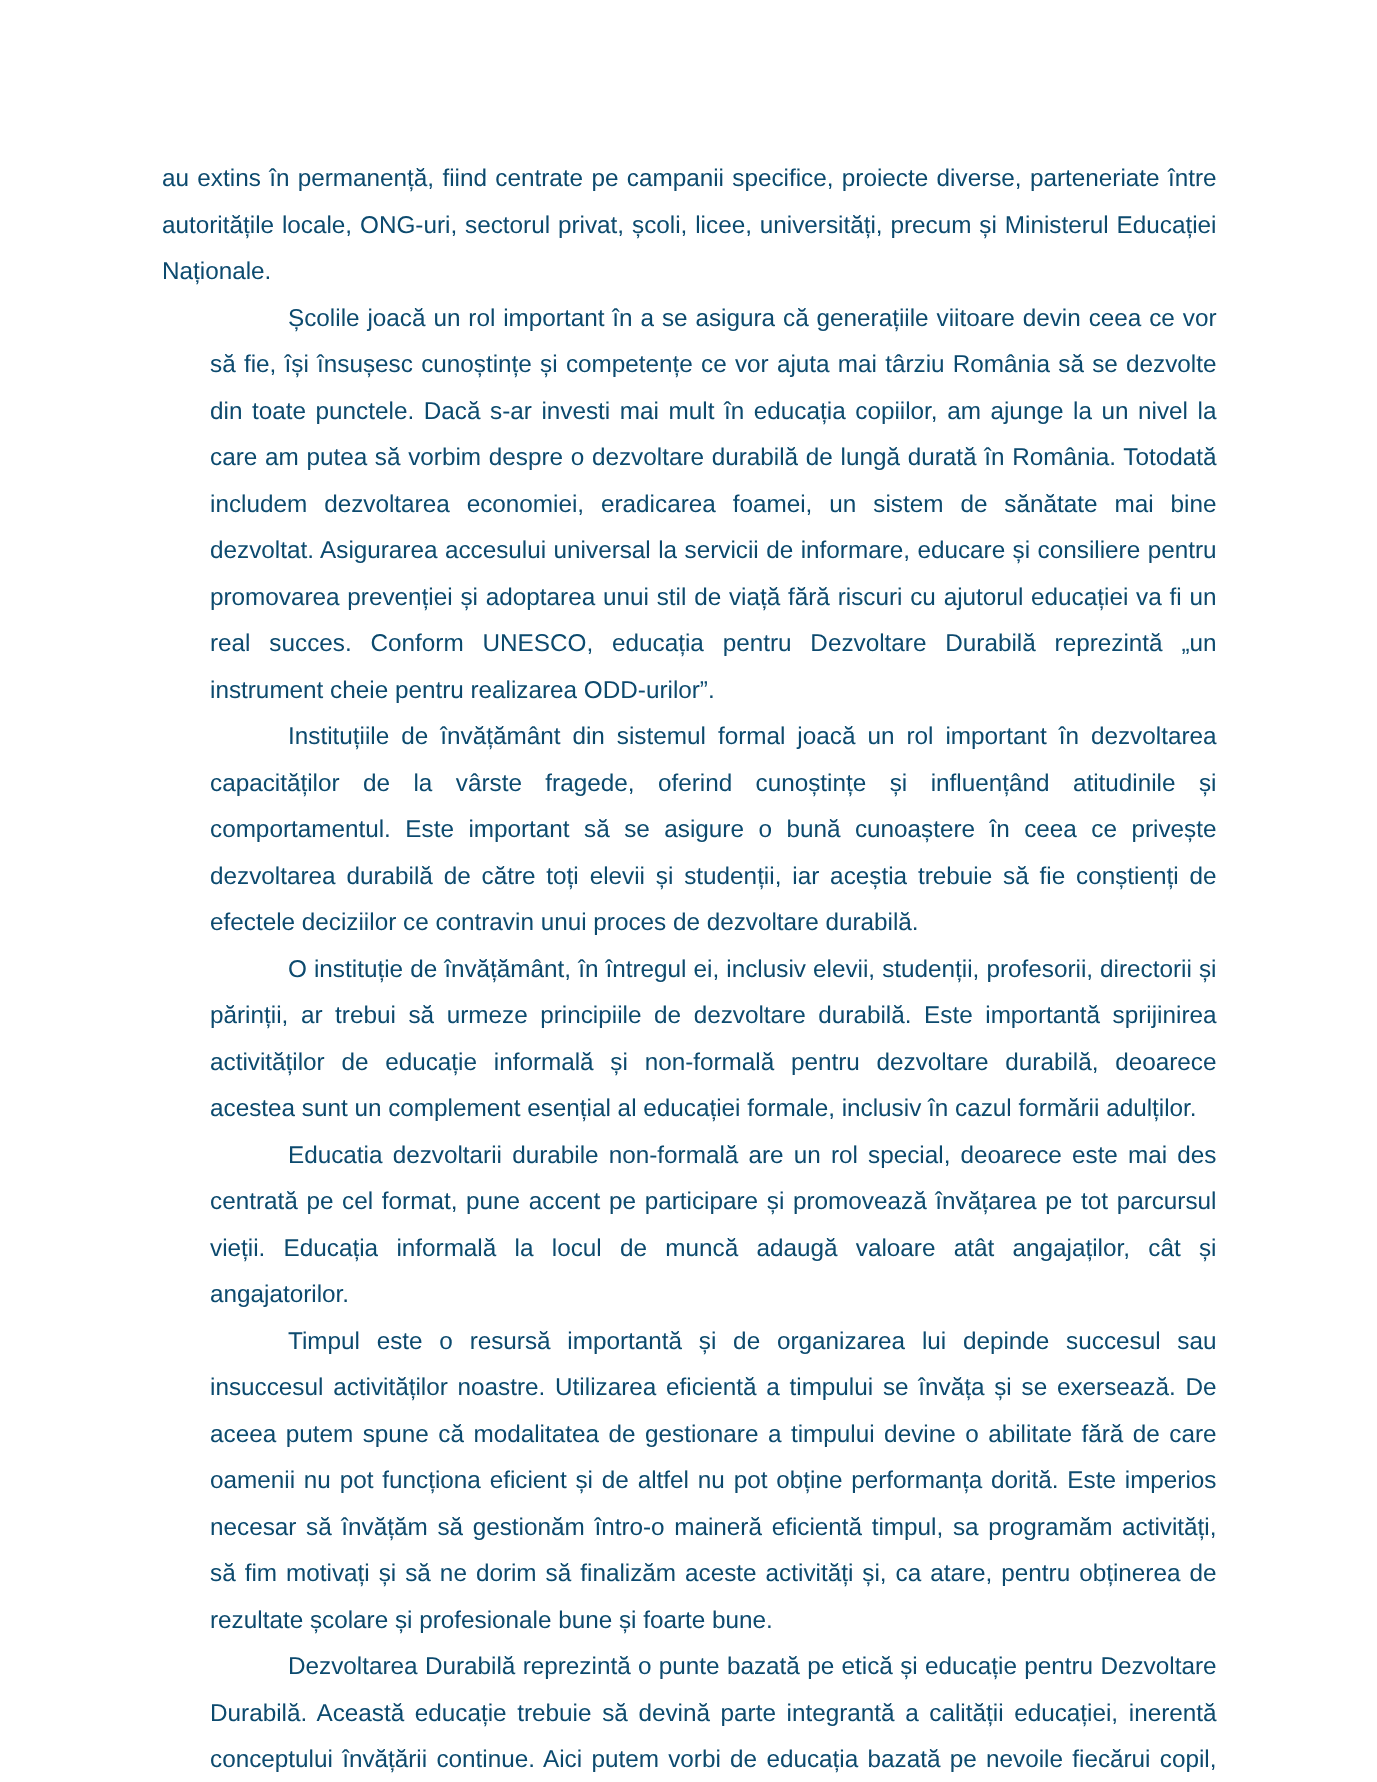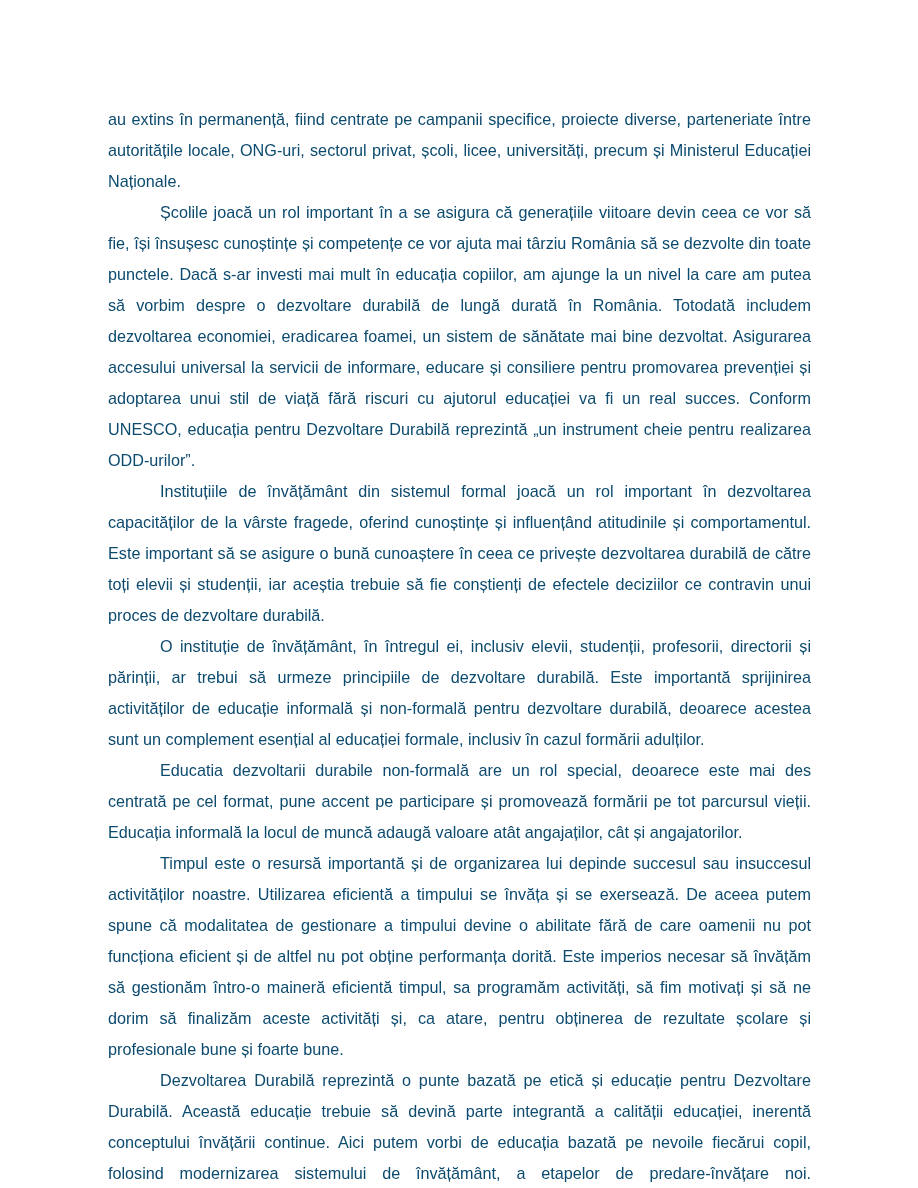--- a/index.html
+++ b/index.html
@@ -30,6 +30,7 @@
     }
     .para.indent {
       text-indent: 52px;
+      margin-left: 32px;
     }
     .para.last-line-left {
       text-align-last: left;

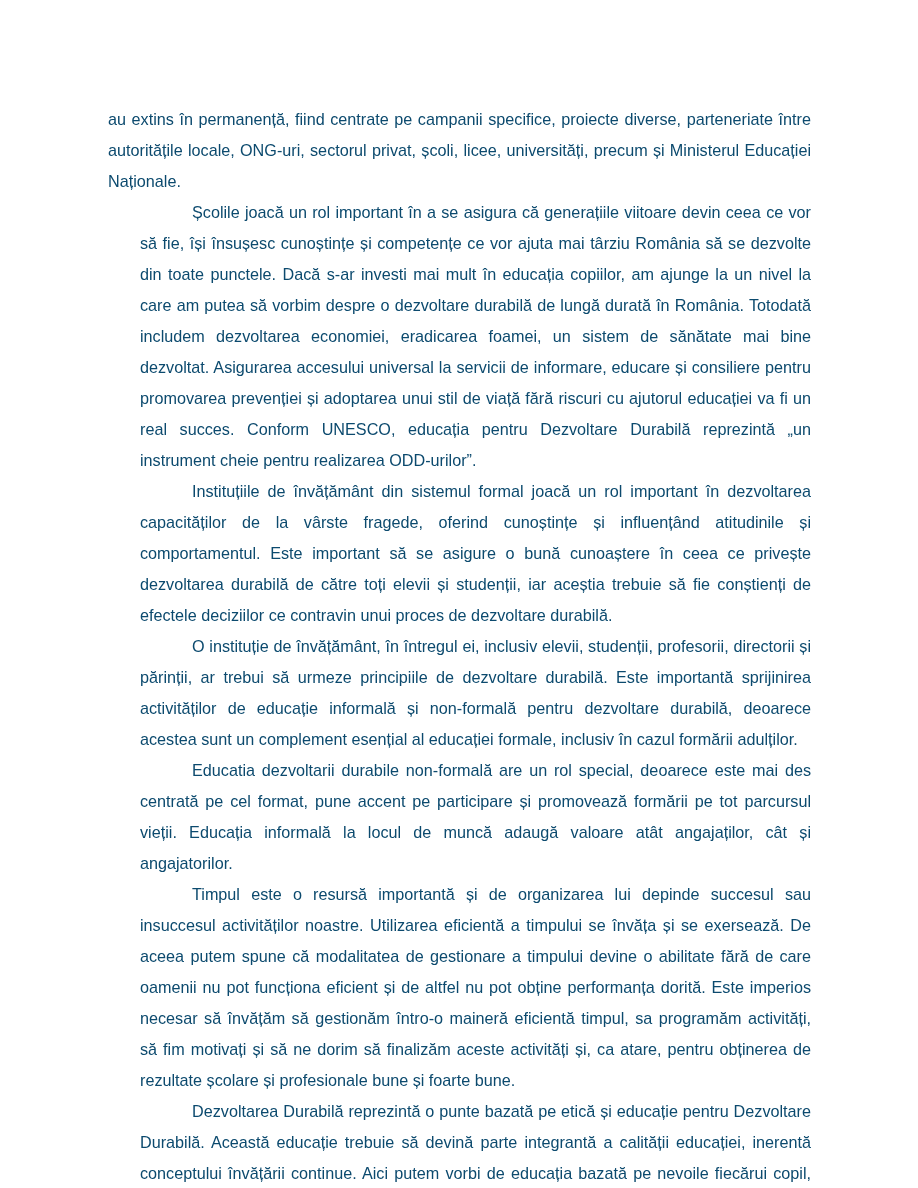--- a/index.html
+++ b/index.html
@@ -57,7 +57,7 @@
   <p class="para indent last-line-left">Școlile joacă un rol important în a se asigura că generațiile viitoare devin ceea ce vor să fie, își însușesc cunoștințe și competențe ce vor ajuta mai târziu România să se dezvolte din toate punctele. Dacă s-ar investi mai mult în educația copiilor, am ajunge la un nivel la care am putea să vorbim despre o dezvoltare durabilă de lungă durată în România. Totodată includem dezvoltarea economiei, eradicarea foamei, un sistem de sănătate mai bine dezvoltat. Asigurarea accesului universal la servicii de informare, educare și consiliere pentru promovarea prevenției și adoptarea unui stil de viață fără riscuri cu ajutorul educației va fi un real succes. Conform UNESCO, educația pentru Dezvoltare Durabilă reprezintă „un instrument cheie pentru realizarea ODD-urilor”.</p>
   <p class="para indent last-line-left">Instituțiile de învățământ din sistemul formal joacă un rol important în dezvoltarea capacităților de la vârste fragede, oferind cunoștințe și influențând atitudinile și comportamentul. Este important să se asigure o bună cunoaștere în ceea ce privește dezvoltarea durabilă  de către toți elevii și studenții, iar aceștia trebuie să fie conștienți de efectele deciziilor ce contravin unui proces de dezvoltare durabilă.</p>
   <p class="para indent last-line-left">O instituție de învățământ, în întregul ei, inclusiv elevii, studenții, profesorii, directorii și părinții, ar trebui să urmeze principiile de dezvoltare durabilă. Este importantă sprijinirea activităților de educație informală și non-formală pentru dezvoltare durabilă, deoarece acestea sunt un complement esențial al educației formale, inclusiv în cazul formării adulților.</p>
-  <p class="para indent last-line-left">Educatia dezvoltarii durabile non-formală are un rol special, deoarece este mai des centrată pe cel format, pune accent pe participare și promovează formării pe tot parcursul vieții. Educația informală la locul de muncă adaugă valoare atât angajaților, cât și angajatorilor.</p>
+  <p class="para indent last-line-left">Educatia dezvoltarii durabile non-formală are un rol special, deoarece este mai des centrată pe cel format, pune accent pe participare și promovează învățarea pe tot parcursul vieții. Educația informală la locul de muncă adaugă valoare atât angajaților, cât și angajatorilor.</p>
   <p class="para indent last-line-left">Timpul este o resursă importantă și de organizarea lui depinde succesul sau insuccesul activităților noastre. Utilizarea eficientă a timpului se învăța și se exersează. De aceea putem spune că modalitatea de gestionare a timpului devine o abilitate fără de care oamenii nu pot funcționa eficient și de altfel nu pot obține performanța dorită. Este imperios necesar să învățăm să gestionăm întro-o maineră eficientă timpul, sa programăm activități, să fim motivați și să ne dorim să finalizăm aceste activități și, ca atare, pentru obținerea de rezultate școlare și profesionale bune și foarte bune.</p>
   <p class="para indent last-line-left"> Dezvoltarea Durabilă reprezintă o punte bazată pe etică și educație pentru Dezvoltare Durabilă. Această educație trebuie să devină parte integrantă a calității educației, inerentă conceptului învățării continue. Aici putem vorbi de educația bazată pe nevoile fiecărui copil, folosind modernizarea sistemului de învățământ, a etapelor de predare-învățare noi. Supravegherea procesului educațional ar fi cea mai bună soluție pentru a ajuta România să aibă o dezvoltare durabilă așa cum ne dorim. Totodată, supravegherea trebuie făcută la trei niveluri: de proces, de rezultate și de impact. Dacă vom ajunge să ne dezvoltăm așa cum dorim putem spune că în procent de 90% educația a fost cea care a contribuit cel mai mult.</p>
 

